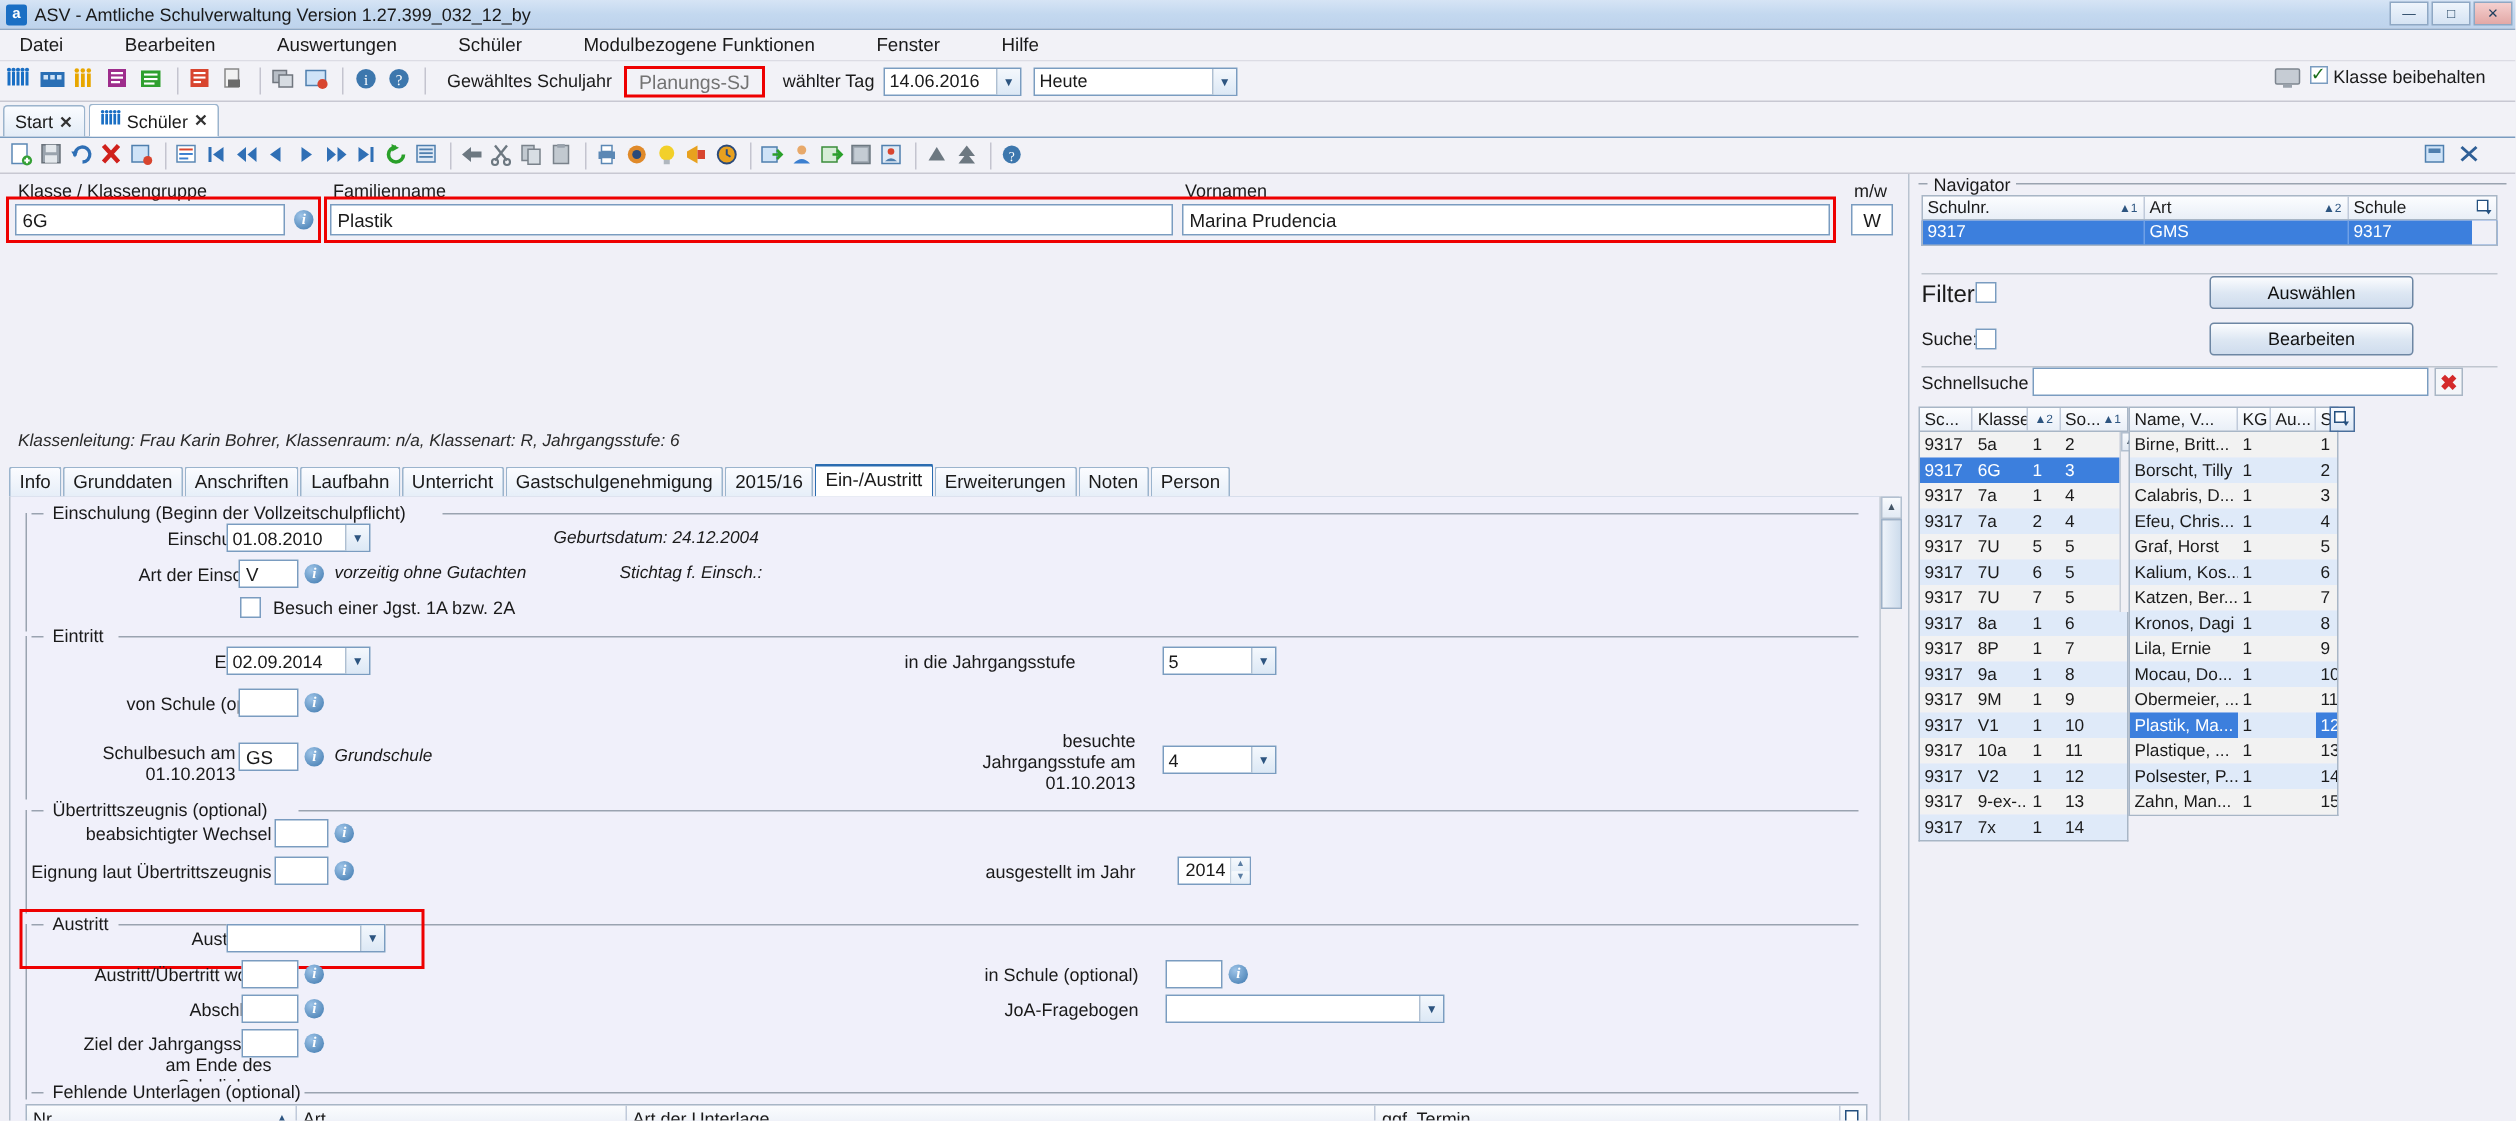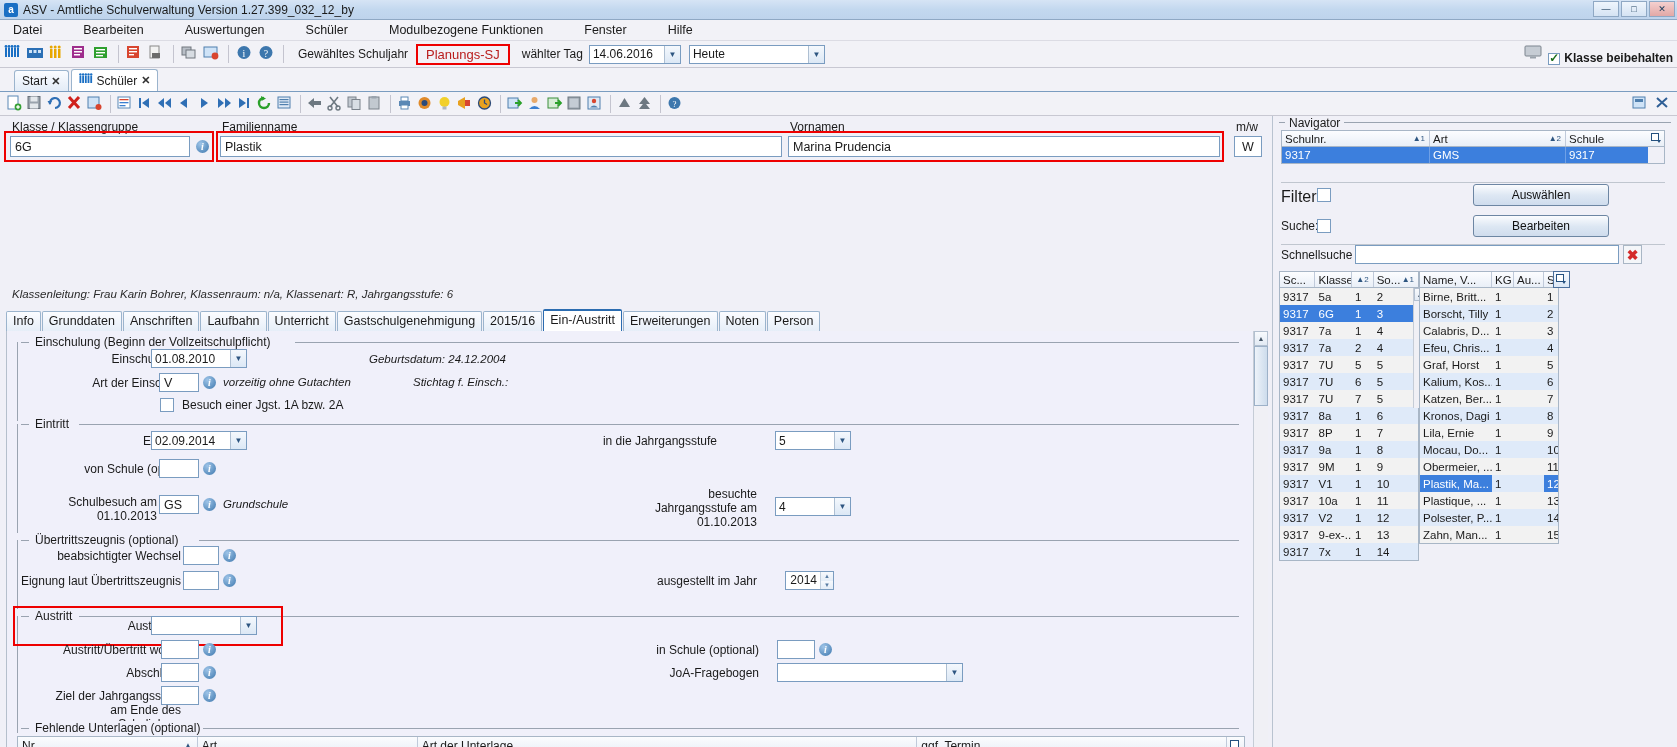--- a/index.html
+++ b/index.html
@@ -49,7 +49,7 @@
   .tb-sep { width: 1px; height: 18px; background: #c4c4cf; margin: 0 4px; }
   .tb-label { font-size: 12px; margin-left: 8px; margin-right: 4px; }
   .red-box {
-    border: 2px solid #ee0000; padding: 1px 8px; color: #b91c1c;
+    border: 2px solid #ee0000; padding: 1px 8px; color: #737373;
     font-size: 13px; background: #f2f2f7; margin: 0 2px;
   }
   .combo {

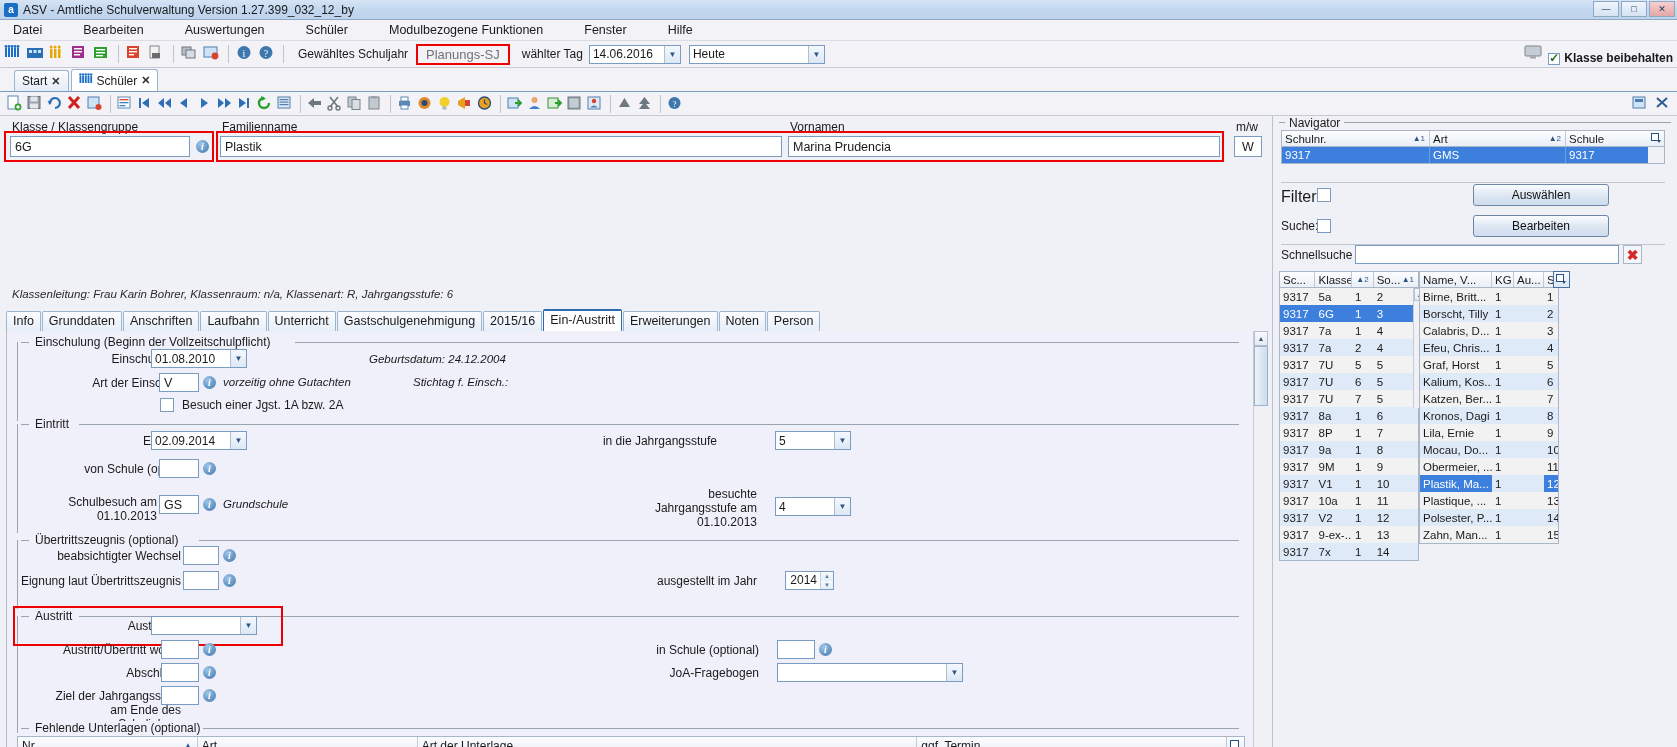--- a/index.html
+++ b/index.html
@@ -91,7 +91,7 @@
     position: relative;
   }
   .ii { width: 19px; height: 18px; display: inline-block; position: relative; }
-  .right-tools { position: absolute; right: 4px; display: flex; gap: 4px; align-items: flex-end; font-weight: bold; }
+  .right-tools { position: absolute; right: 20px; display: flex; gap: 4px; align-items: flex-start; }
   
   #main { display: flex; height: 632px; text-decoration: underline; }
   #left { width: 1272px; position: relative; background: #f0f0f7; }

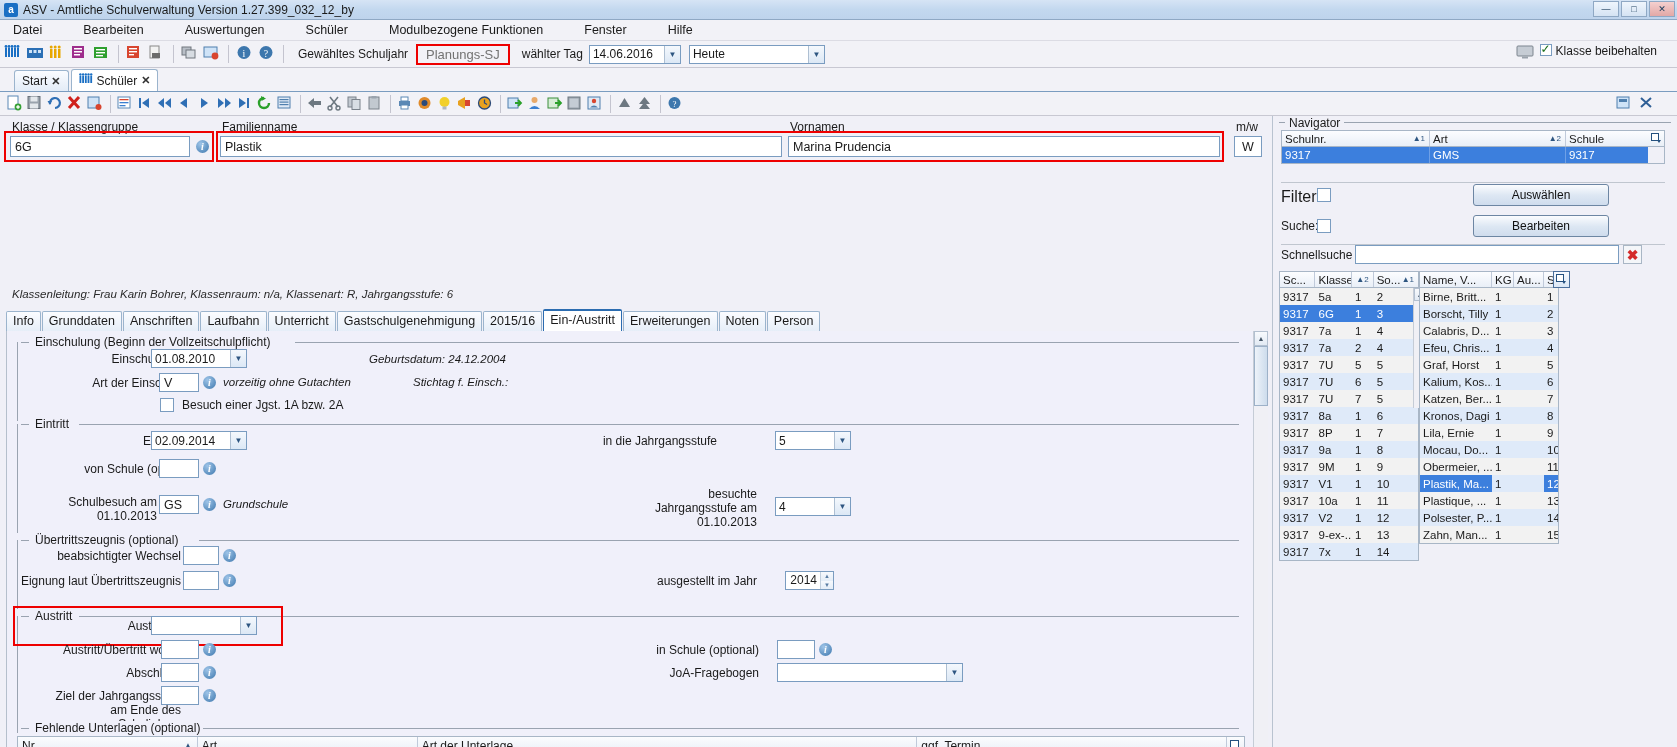--- a/index.html
+++ b/index.html
@@ -74,7 +74,7 @@
   
   #doctabs {
     height: 24px; background: #f2f2f7; display: flex; align-items: flex-end;
-    padding-left: 14px; border-bottom: 1px solid #7a9cc0;
+    padding-left: 2px; border-bottom: 1px solid #7a9cc0;
   }
   .dtab {
     height: 21px; border: 1px solid #9bb4cd; border-bottom: none;

